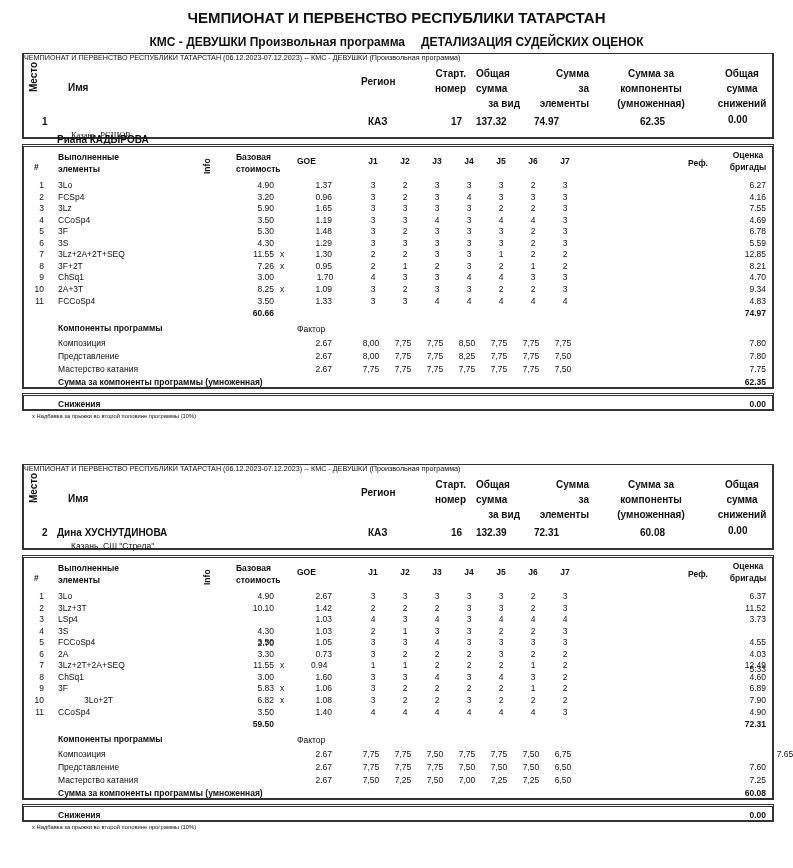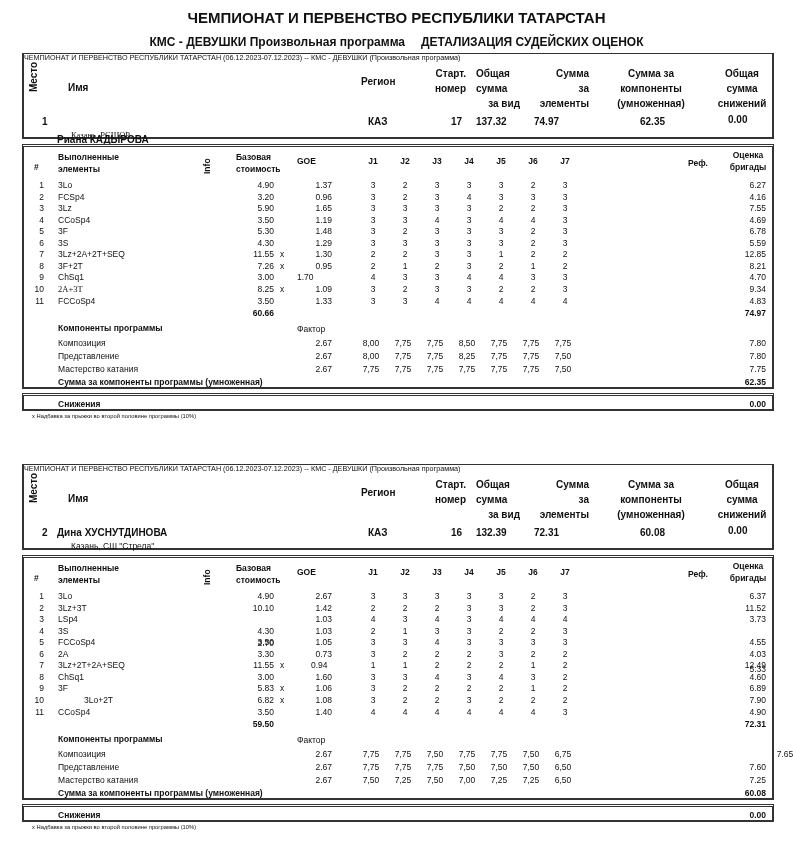--- a/index.html
+++ b/index.html
@@ -193,7 +193,7 @@
             <span style="left: 2px; width: 18px; text-align: right;">9</span>
             <span style="left: 34px;">ChSq1</span>
             <span style="left: 210px; width: 40px; text-align: right;">3.00</span>
-            <span style="left: 273px; width: 30px; text-align: left;">1.70</span>
+            <span style="left: 286px; width: 30px; text-align: center;">1.70</span>
             <span style="left: 344px; width: 10px; text-align: center;">4</span>
             <span style="left: 376px; width: 10px; text-align: center;">3</span>
             <span style="left: 408px; width: 10px; text-align: center;">3</span>

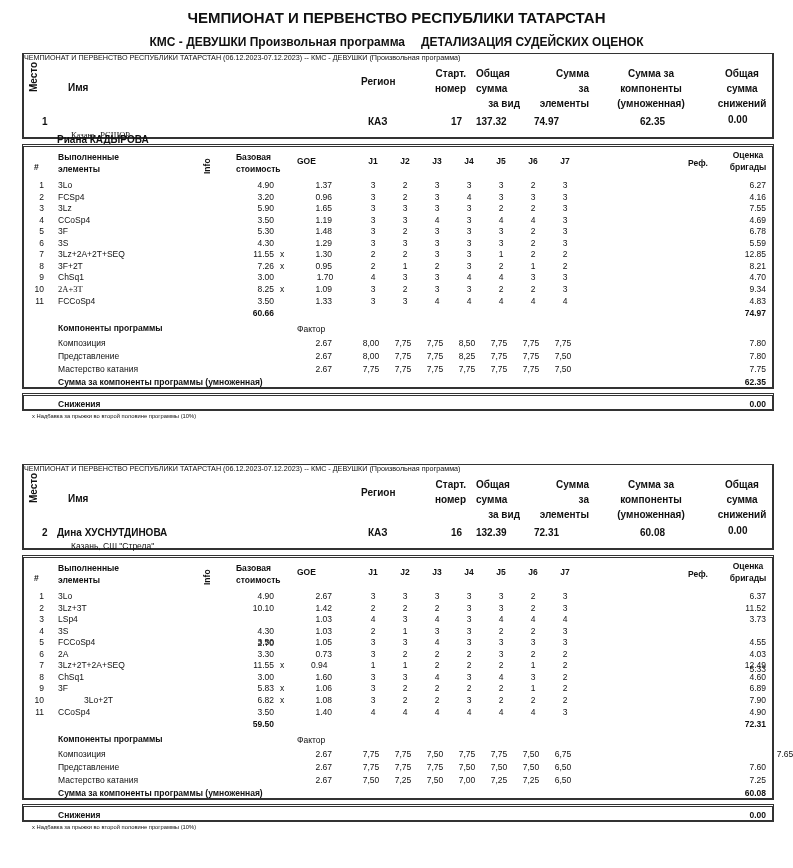--- a/index.html
+++ b/index.html
@@ -205,7 +205,7 @@
           </div>
           <div class="row" style="top: 136.95px;">
             <span style="left: 2px; width: 18px; text-align: right;">10</span>
-            <span style="left: 34px; font-family: Liberation Serif, serif;">2A+3T</span>
+            <span style="left: 34px;">2A+3T</span>
             <span style="left: 210px; width: 40px; text-align: right;">8.25</span>
             <span style="left: 256px;">x</span>
             <span style="left: 278px; width: 30px; text-align: right;">1.09</span>

